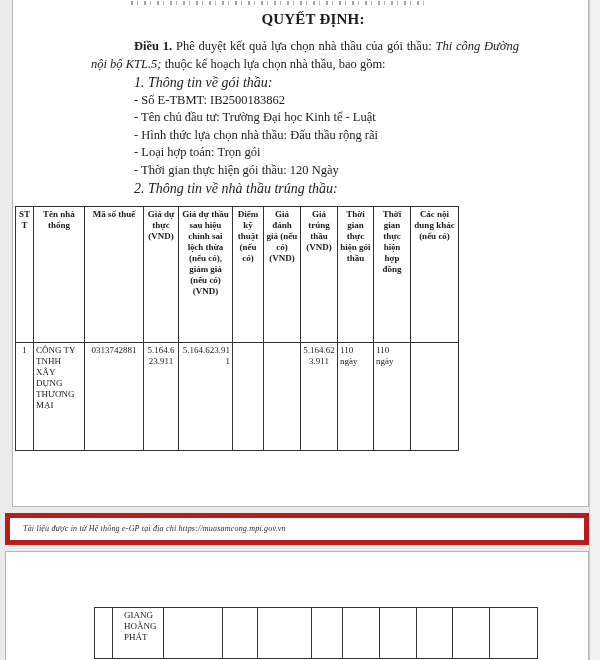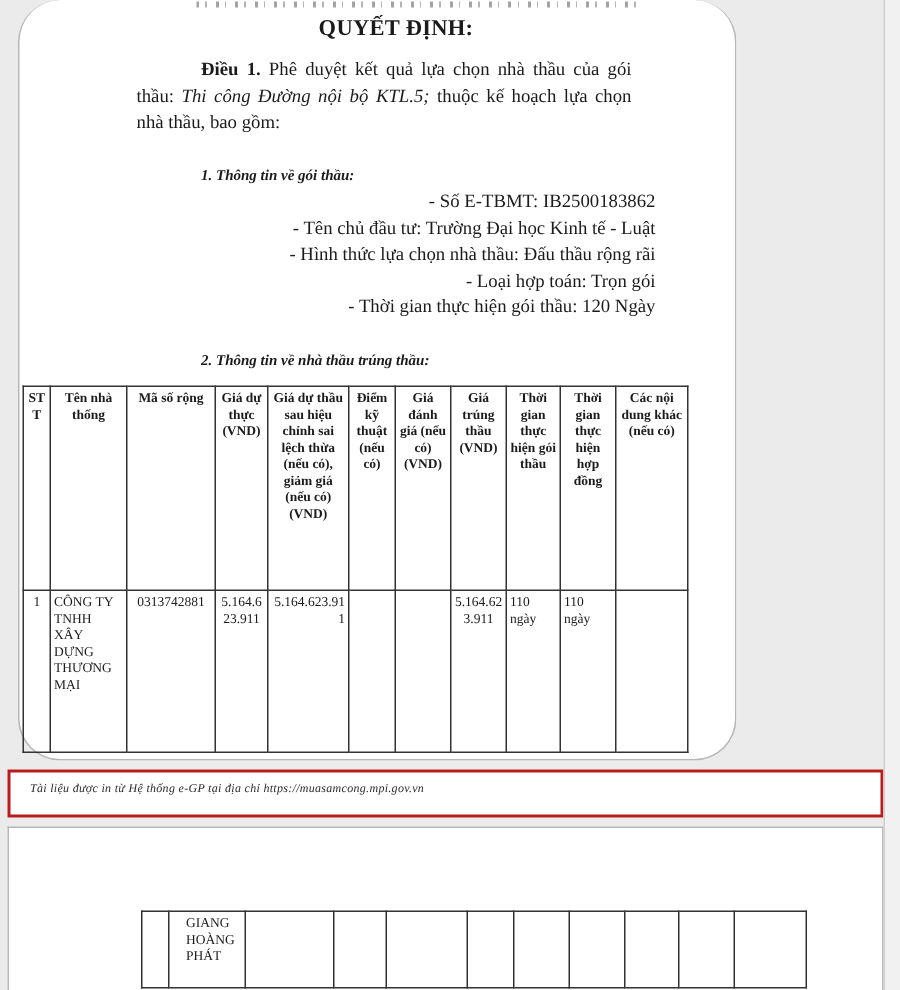--- a/index.html
+++ b/index.html
@@ -13,7 +13,7 @@
     position:absolute; background:#ffffff; box-sizing:border-box;
     border:1px solid #b6b6b6;
   }
-  .page1 { left:12px; top:0; width:479px; height:507px; border-top:none;border-radius:28px; }
+  .page1 { left:12px; top:0; width:577px; height:507px; border-top:none; }
   .footerbar { left:5px; top:513px; width:584px; height:32px; position:absolute;
     background:#fff; border:2px solid #b91c1c; box-sizing:border-box; }
   .page2 { left:5px; top:551px; width:584px; height:120px; border-bottom:none; }

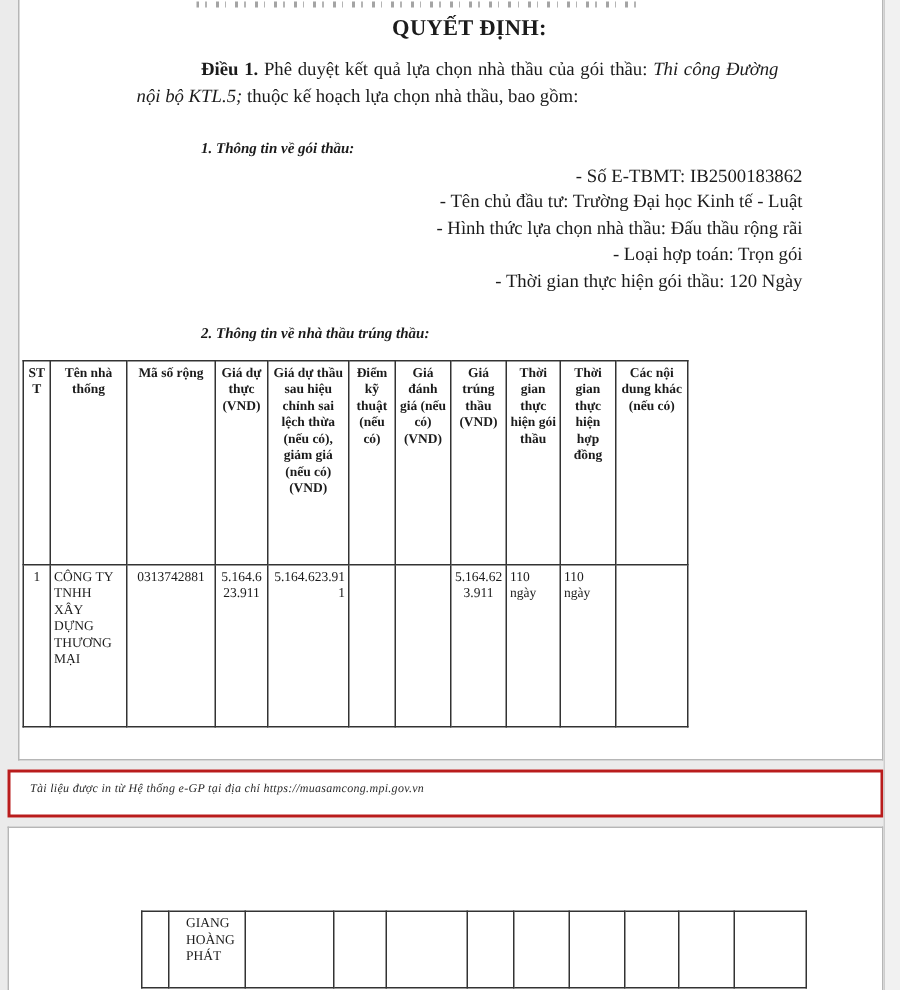--- a/index.html
+++ b/index.html
@@ -41,8 +41,8 @@
     text-align:justify; text-indent:43px;
   }
   .h-sec {
-    margin-top:18px; padding-left:43px; font-weight:bold; font-style:italic;
-    font-size:10px; line-height:17.5px;
+    margin-top:1px; padding-left:43px; font-weight:normal; font-style:italic;
+    font-size:14px; line-height:17.5px;
   }
   .bullet { padding-left:43px; font-size:12.5px; line-height:17.5px;text-align:right; }
 

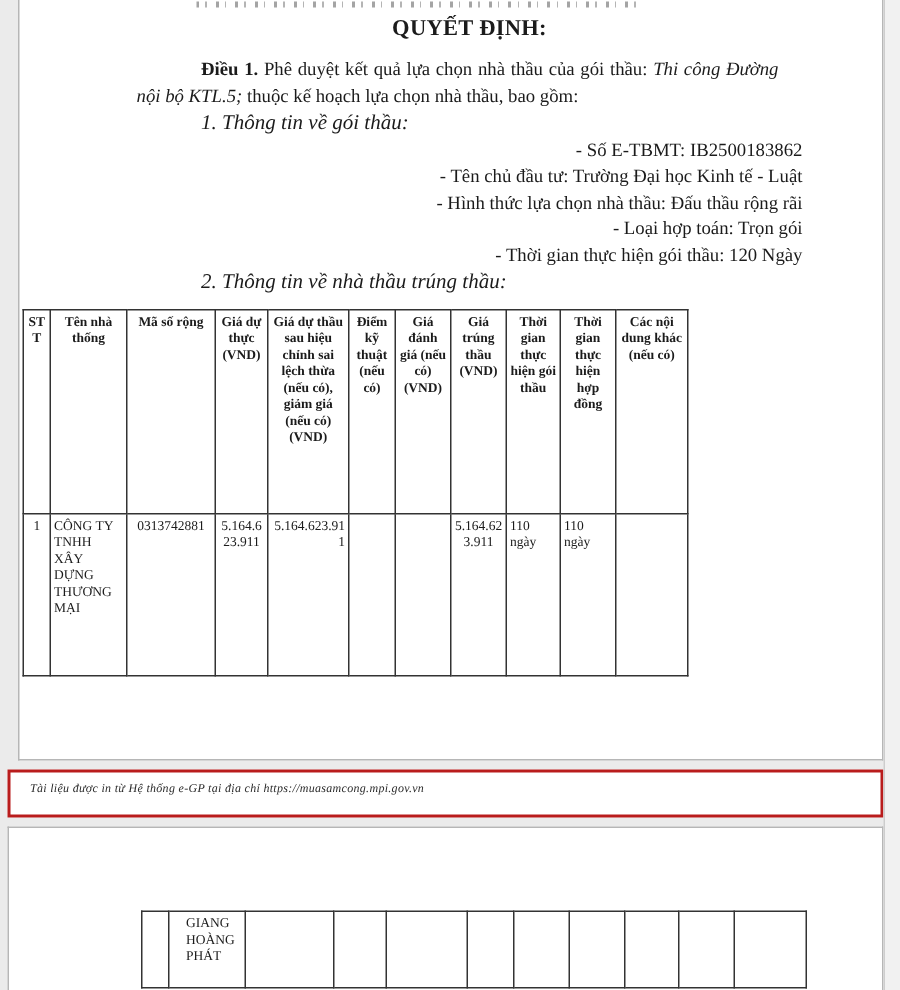--- a/index.html
+++ b/index.html
@@ -44,7 +44,7 @@
     margin-top:1px; padding-left:43px; font-weight:normal; font-style:italic;
     font-size:14px; line-height:17.5px;
   }
-  .bullet { padding-left:43px; font-size:12.5px; line-height:17.5px;text-align:right; }
+  .bullet { padding-left:43px; font-size:12.5px; line-height:17.5px; }
 
   table.results {
     border-collapse:collapse; table-layout:fixed;

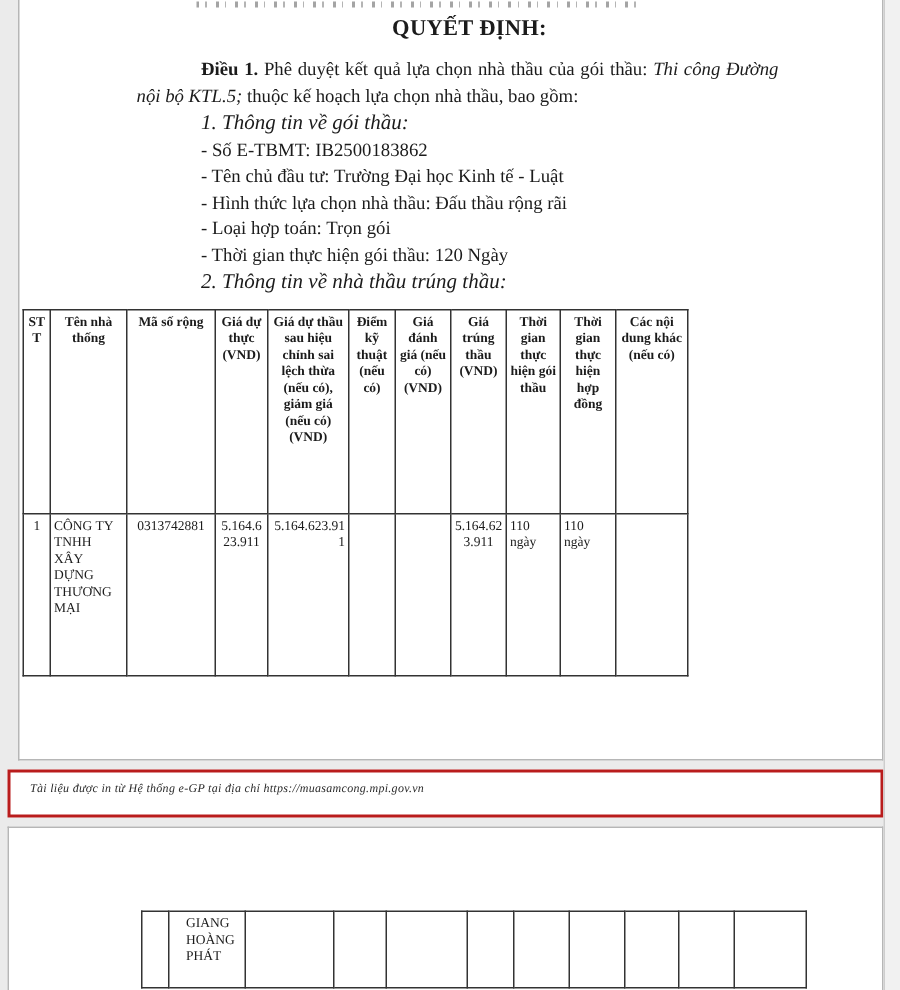--- a/index.html
+++ b/index.html
@@ -111,7 +111,7 @@
           <tr class="hdr">
         <th class="th-stt">STT</th>
         <th>Tên nhà thống</th>
-        <th>Mã số rộng</th>
+        <th>Mã số thuế</th>
         <th>Giá dự thực (VND)</th>
         <th>Giá dự thầu sau hiệu chỉnh sai lệch thừa (nếu có), giảm giá (nếu có) (VND)</th>
         <th>Điểm kỹ thuật (nếu có)</th>

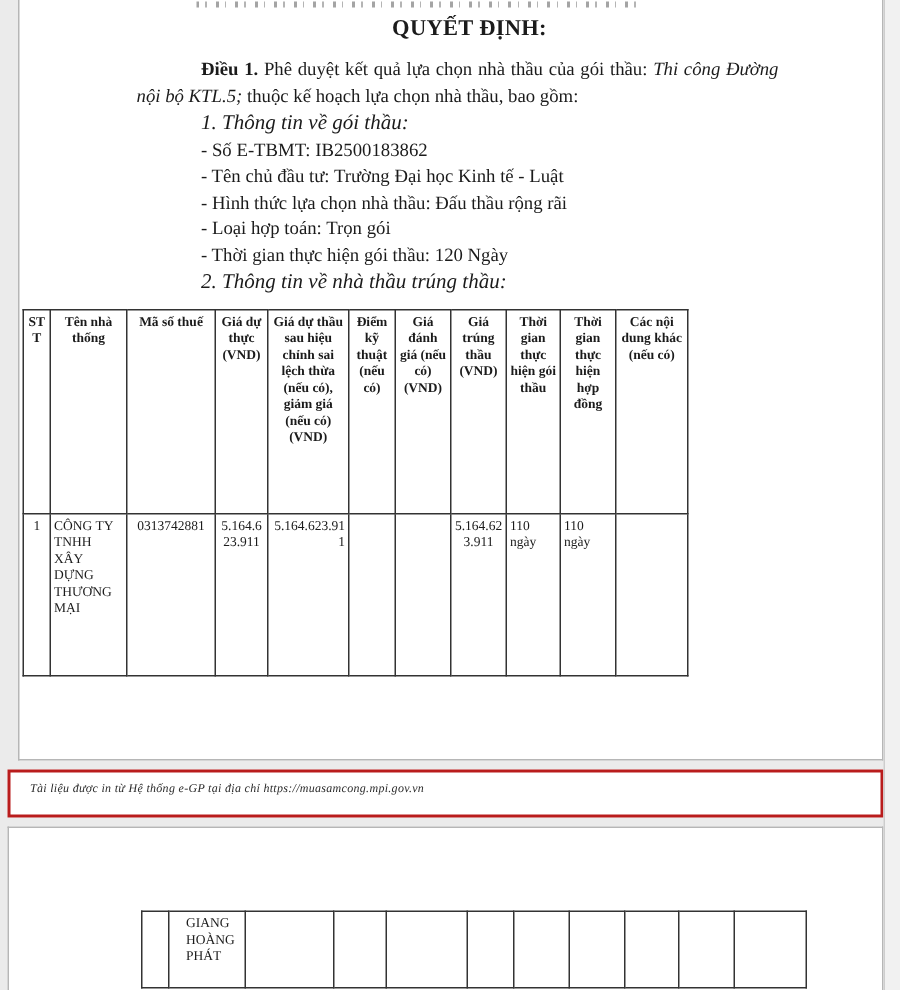--- a/index.html
+++ b/index.html
@@ -15,7 +15,7 @@
   }
   .page1 { left:12px; top:0; width:577px; height:507px; border-top:none; }
   .footerbar { left:5px; top:513px; width:584px; height:32px; position:absolute;
-    background:#fff; border:2px solid #b91c1c; box-sizing:border-box; }
+    background:#fff; border:5px solid #b91c1c; box-sizing:border-box; }
   .page2 { left:5px; top:551px; width:584px; height:120px; border-bottom:none; }
 
   .gutter {

